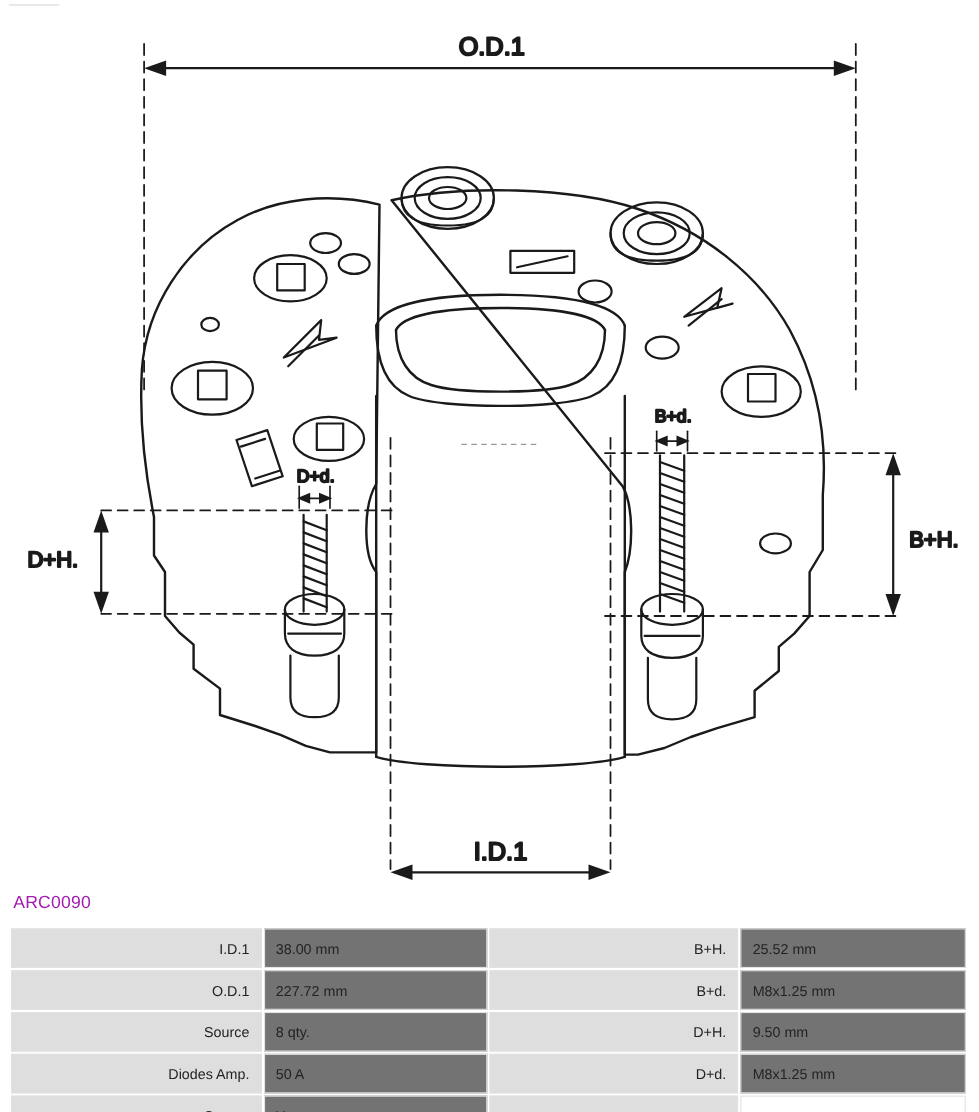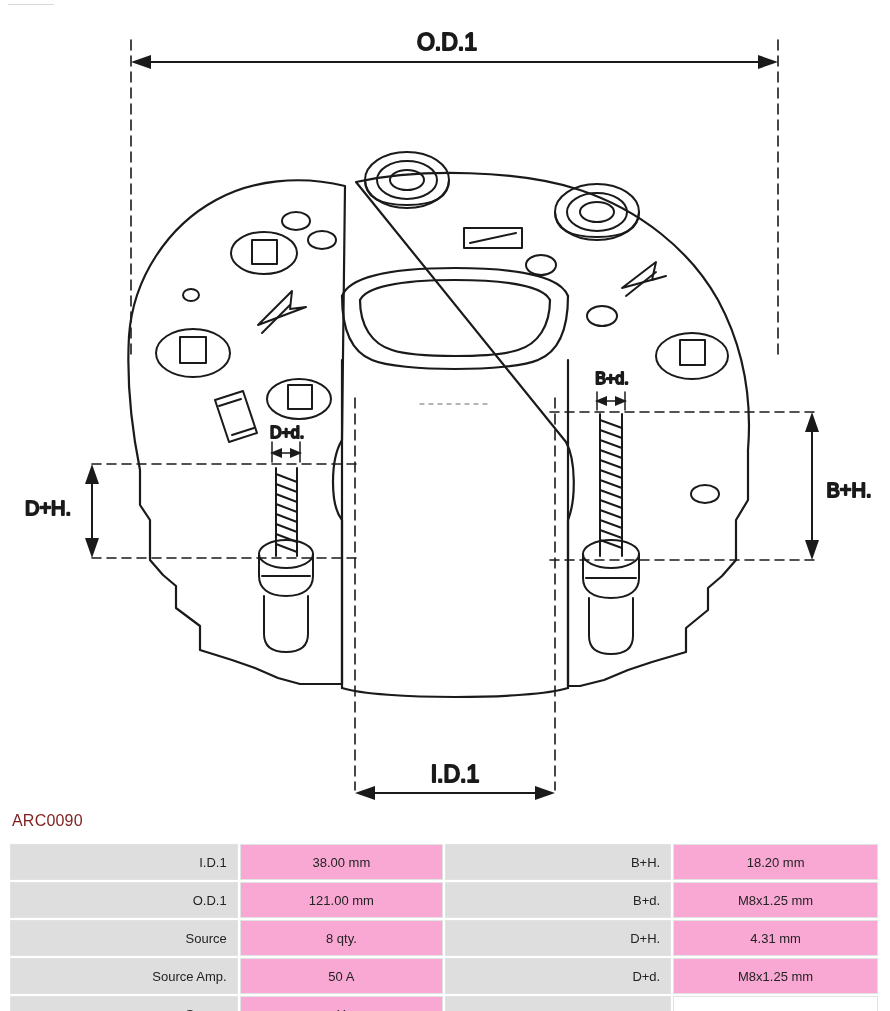--- a/index.html
+++ b/index.html
@@ -24,7 +24,7 @@
     position:absolute;
     left:12px;top:812px;
     font-size:16px;
-    color:#7f1d1d;
+    color:#a21caf;
     letter-spacing:0.2px;
   }
   #spec-table{

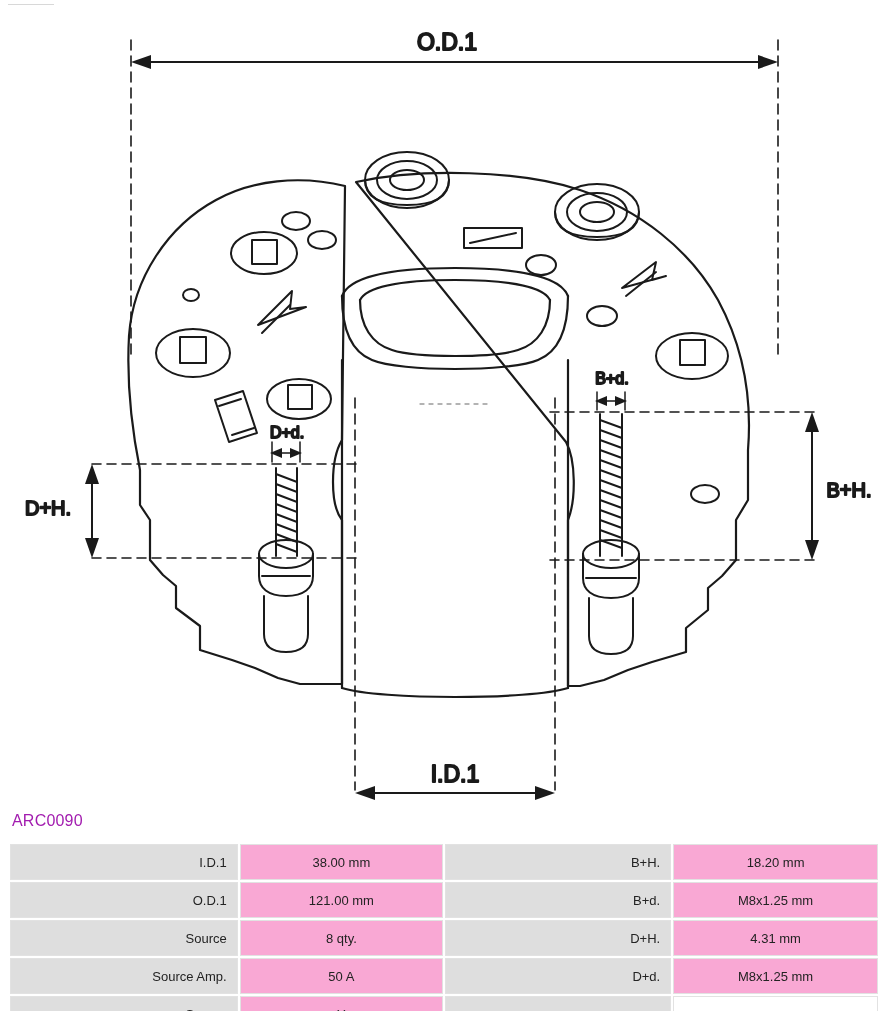--- a/index.html
+++ b/index.html
@@ -48,8 +48,8 @@
     color:#232323;
   }
   #spec-table td.val{
-    background:#f9a8d4;
-    text-align:center;
+    background:#737373;
+    text-align:left;
     width:204px;
     color:#232323;
   }

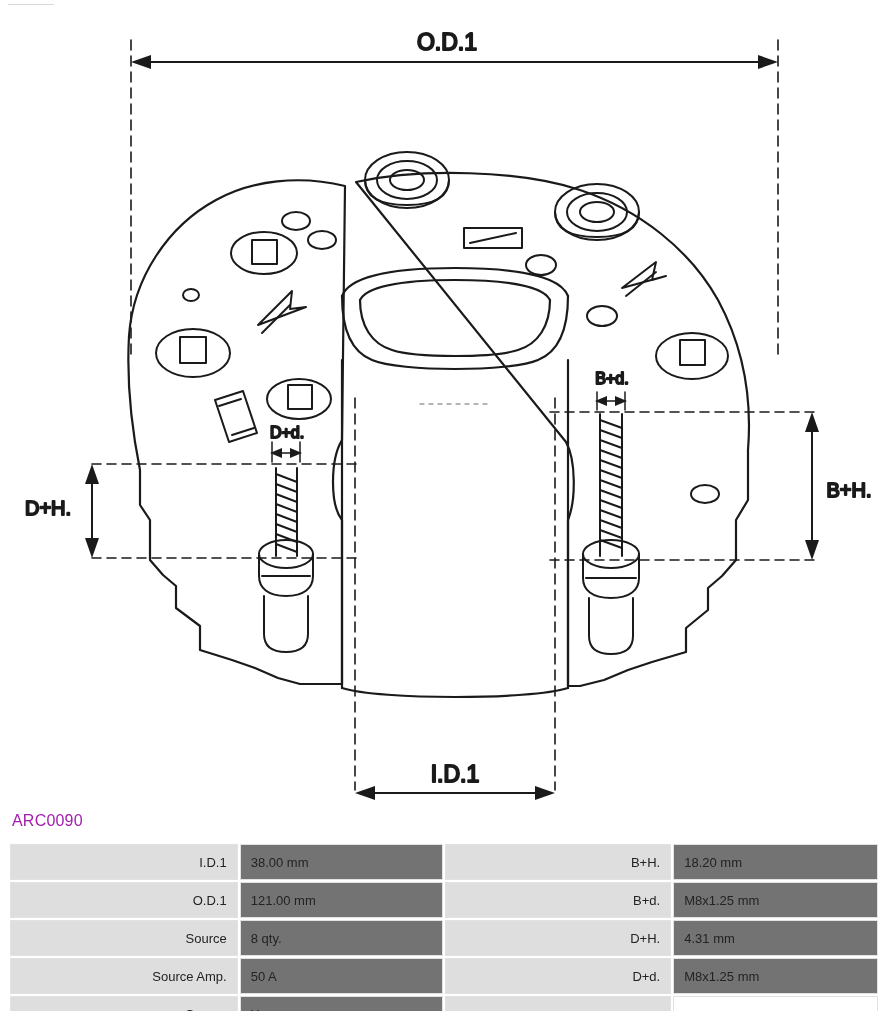--- a/index.html
+++ b/index.html
@@ -266,7 +266,7 @@
       <td class="lab">I.D.1</td>
       <td class="val">38.00 mm</td>
       <td class="lab">B+H.</td>
-      <td class="val">18.20 mm</td>
+      <td class="val">25.52 mm</td>
     </tr>
     <tr>
       <td class="lab">O.D.1</td>

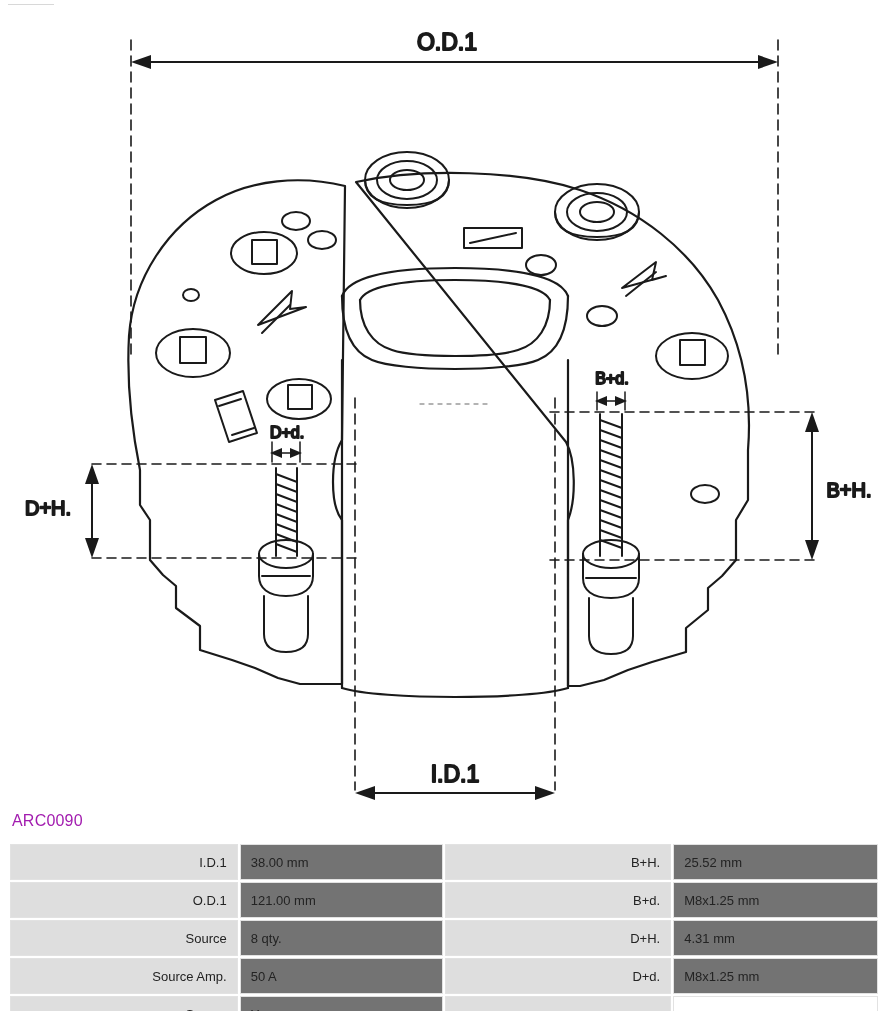--- a/index.html
+++ b/index.html
@@ -270,7 +270,7 @@
     </tr>
     <tr>
       <td class="lab">O.D.1</td>
-      <td class="val">121.00 mm</td>
+      <td class="val">227.72 mm</td>
       <td class="lab">B+d.</td>
       <td class="val">M8x1.25 mm</td>
     </tr>

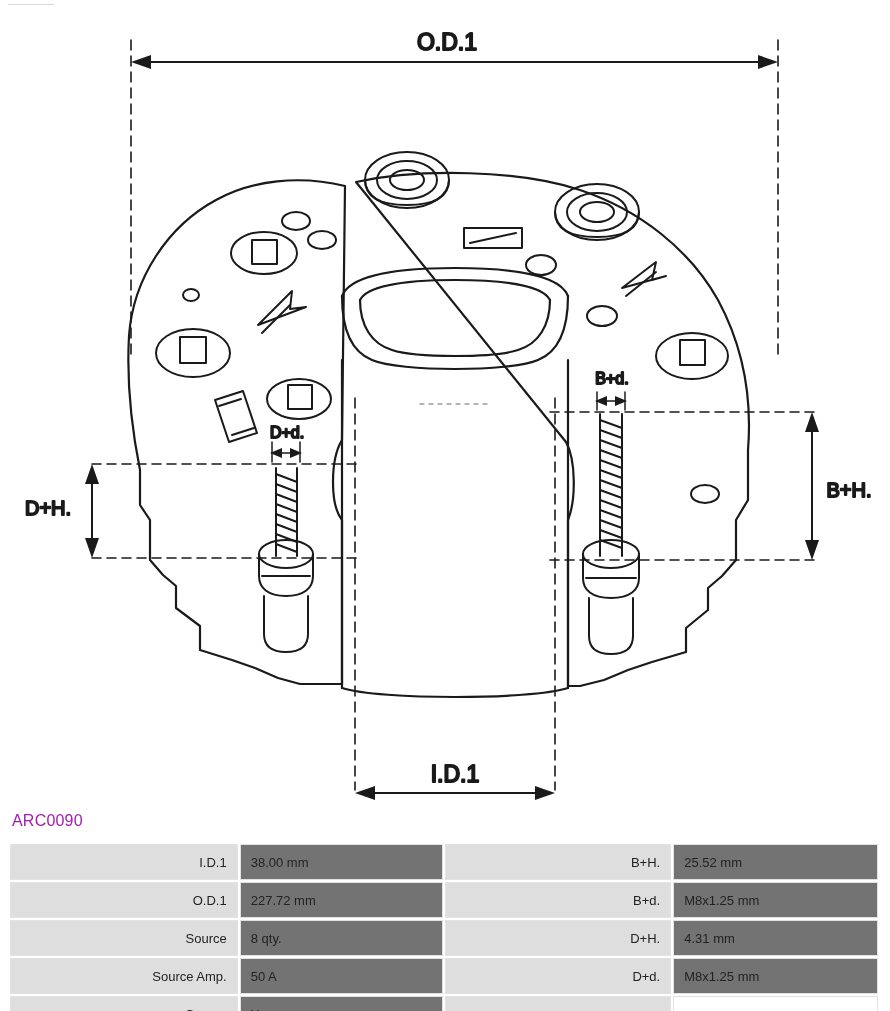--- a/index.html
+++ b/index.html
@@ -278,7 +278,7 @@
       <td class="lab">Source</td>
       <td class="val">8 qty.</td>
       <td class="lab">D+H.</td>
-      <td class="val">4.31 mm</td>
+      <td class="val">9.50 mm</td>
     </tr>
     <tr>
       <td class="lab">Source Amp.</td>

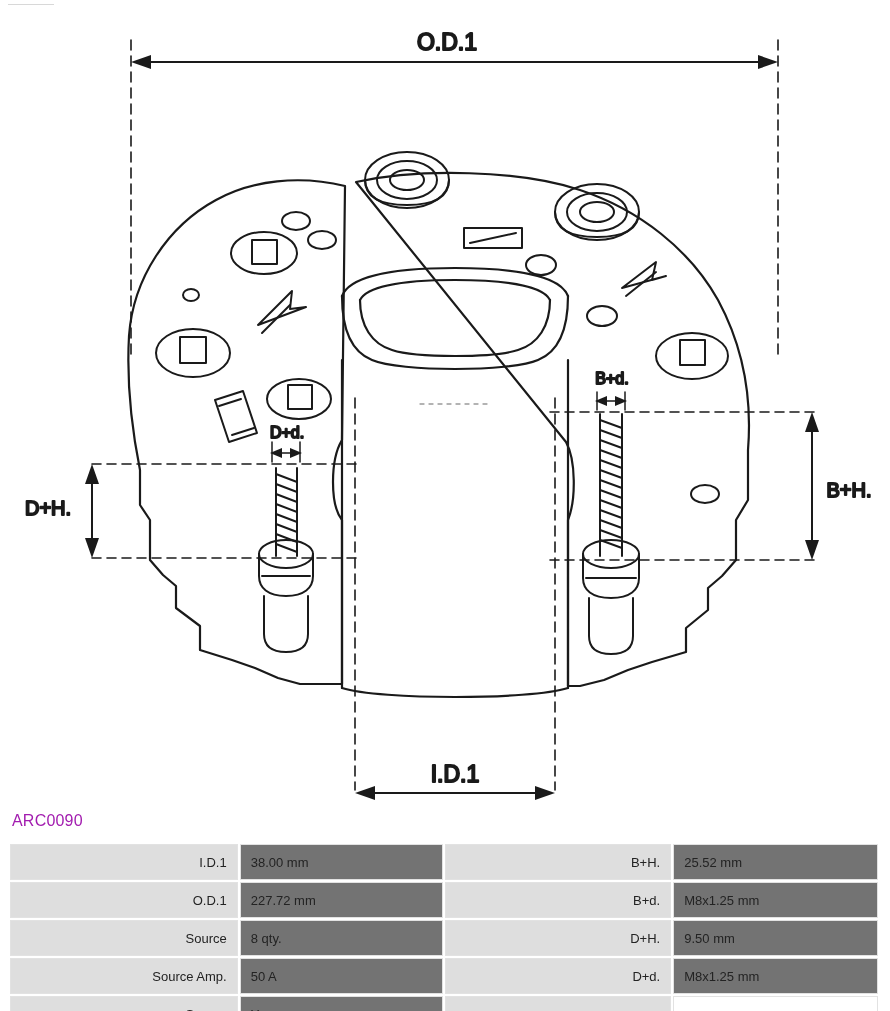--- a/index.html
+++ b/index.html
@@ -281,7 +281,7 @@
       <td class="val">9.50 mm</td>
     </tr>
     <tr>
-      <td class="lab">Source Amp.</td>
+      <td class="lab">Diodes Amp.</td>
       <td class="val">50 A</td>
       <td class="lab">D+d.</td>
       <td class="val">M8x1.25 mm</td>

